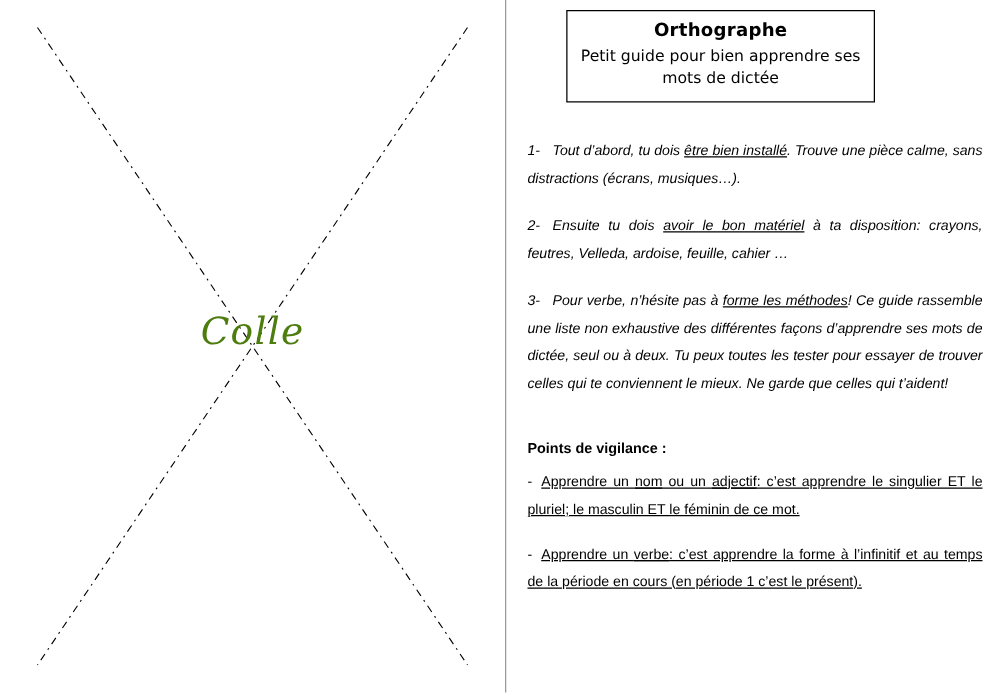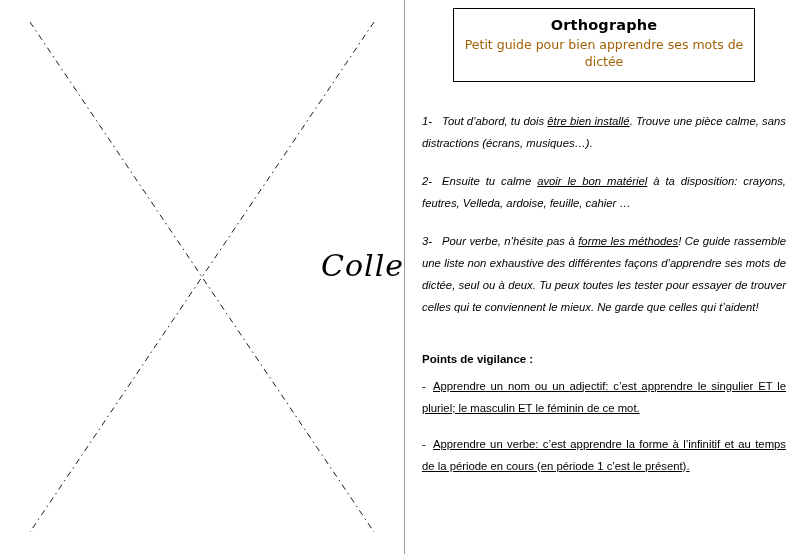--- a/index.html
+++ b/index.html
@@ -69,7 +69,7 @@
     position: absolute;
     left: 48px;
     top: 8px;
-    width: 302px;
+    width: 247px;
     border: 1px solid #000;
     padding: 8px 10px 10px 10px;
     box-sizing: border-box;

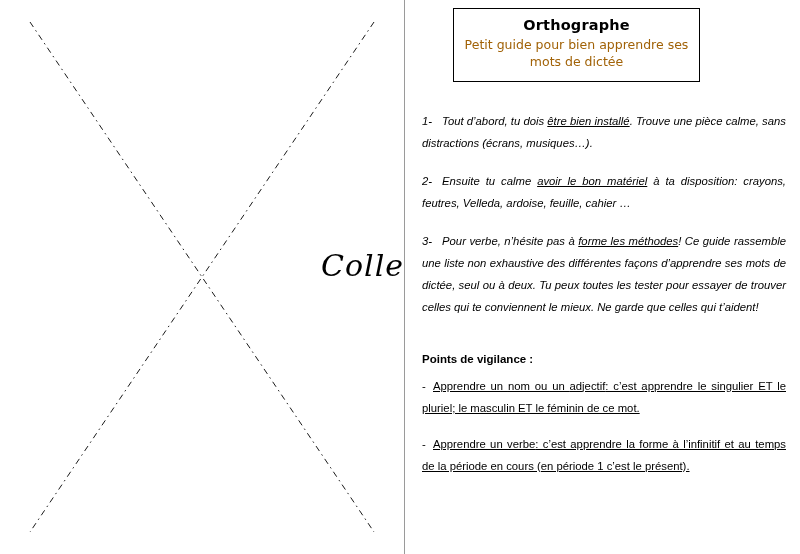--- a/index.html
+++ b/index.html
@@ -85,7 +85,7 @@
   .title-sub {
     font-family: "DejaVu Sans", sans-serif;
     font-size: 12.5px;
-    color: #a16207;
+    color: #000000;
     line-height: 1.35;
   }
   .body-text {

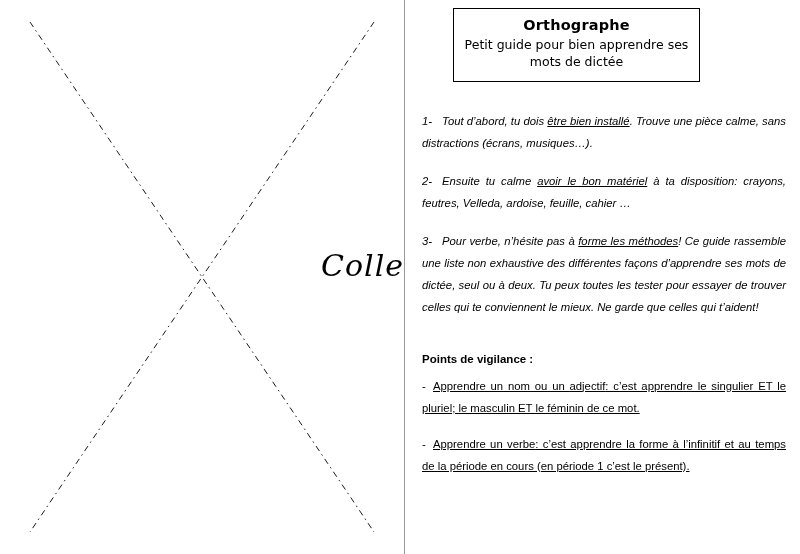--- a/index.html
+++ b/index.html
@@ -153,7 +153,7 @@
       </p>
 
       <p class="para">
-        <span>2-</span><span class="indent-space"></span><span>Ensuite tu calme </span><span class="u">avoir le bon matériel</span><span> à ta disposition: crayons, feutres, Velleda, ardoise, feuille, cahier …</span>
+        <span>2-</span><span class="indent-space"></span><span>Ensuite tu dois </span><span class="u">avoir le bon matériel</span><span> à ta disposition: crayons, feutres, Velleda, ardoise, feuille, cahier …</span>
       </p>
 
       <p class="para tight">

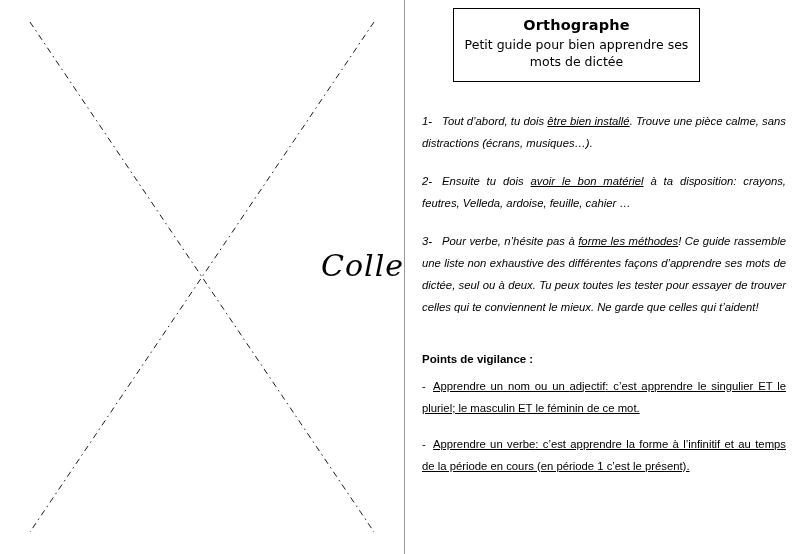--- a/index.html
+++ b/index.html
@@ -48,12 +48,12 @@
     left: 0;
     top: 248px;
     width: 404px;
-    text-align: right;
+    text-align: center;
     font-family: "DejaVu Serif", serif;
     font-size: 30px;
     font-style: italic;
     letter-spacing: 1px;
-    color: #000000;
+    color: #4d7c0f;
   }
   
   .right-panel {

